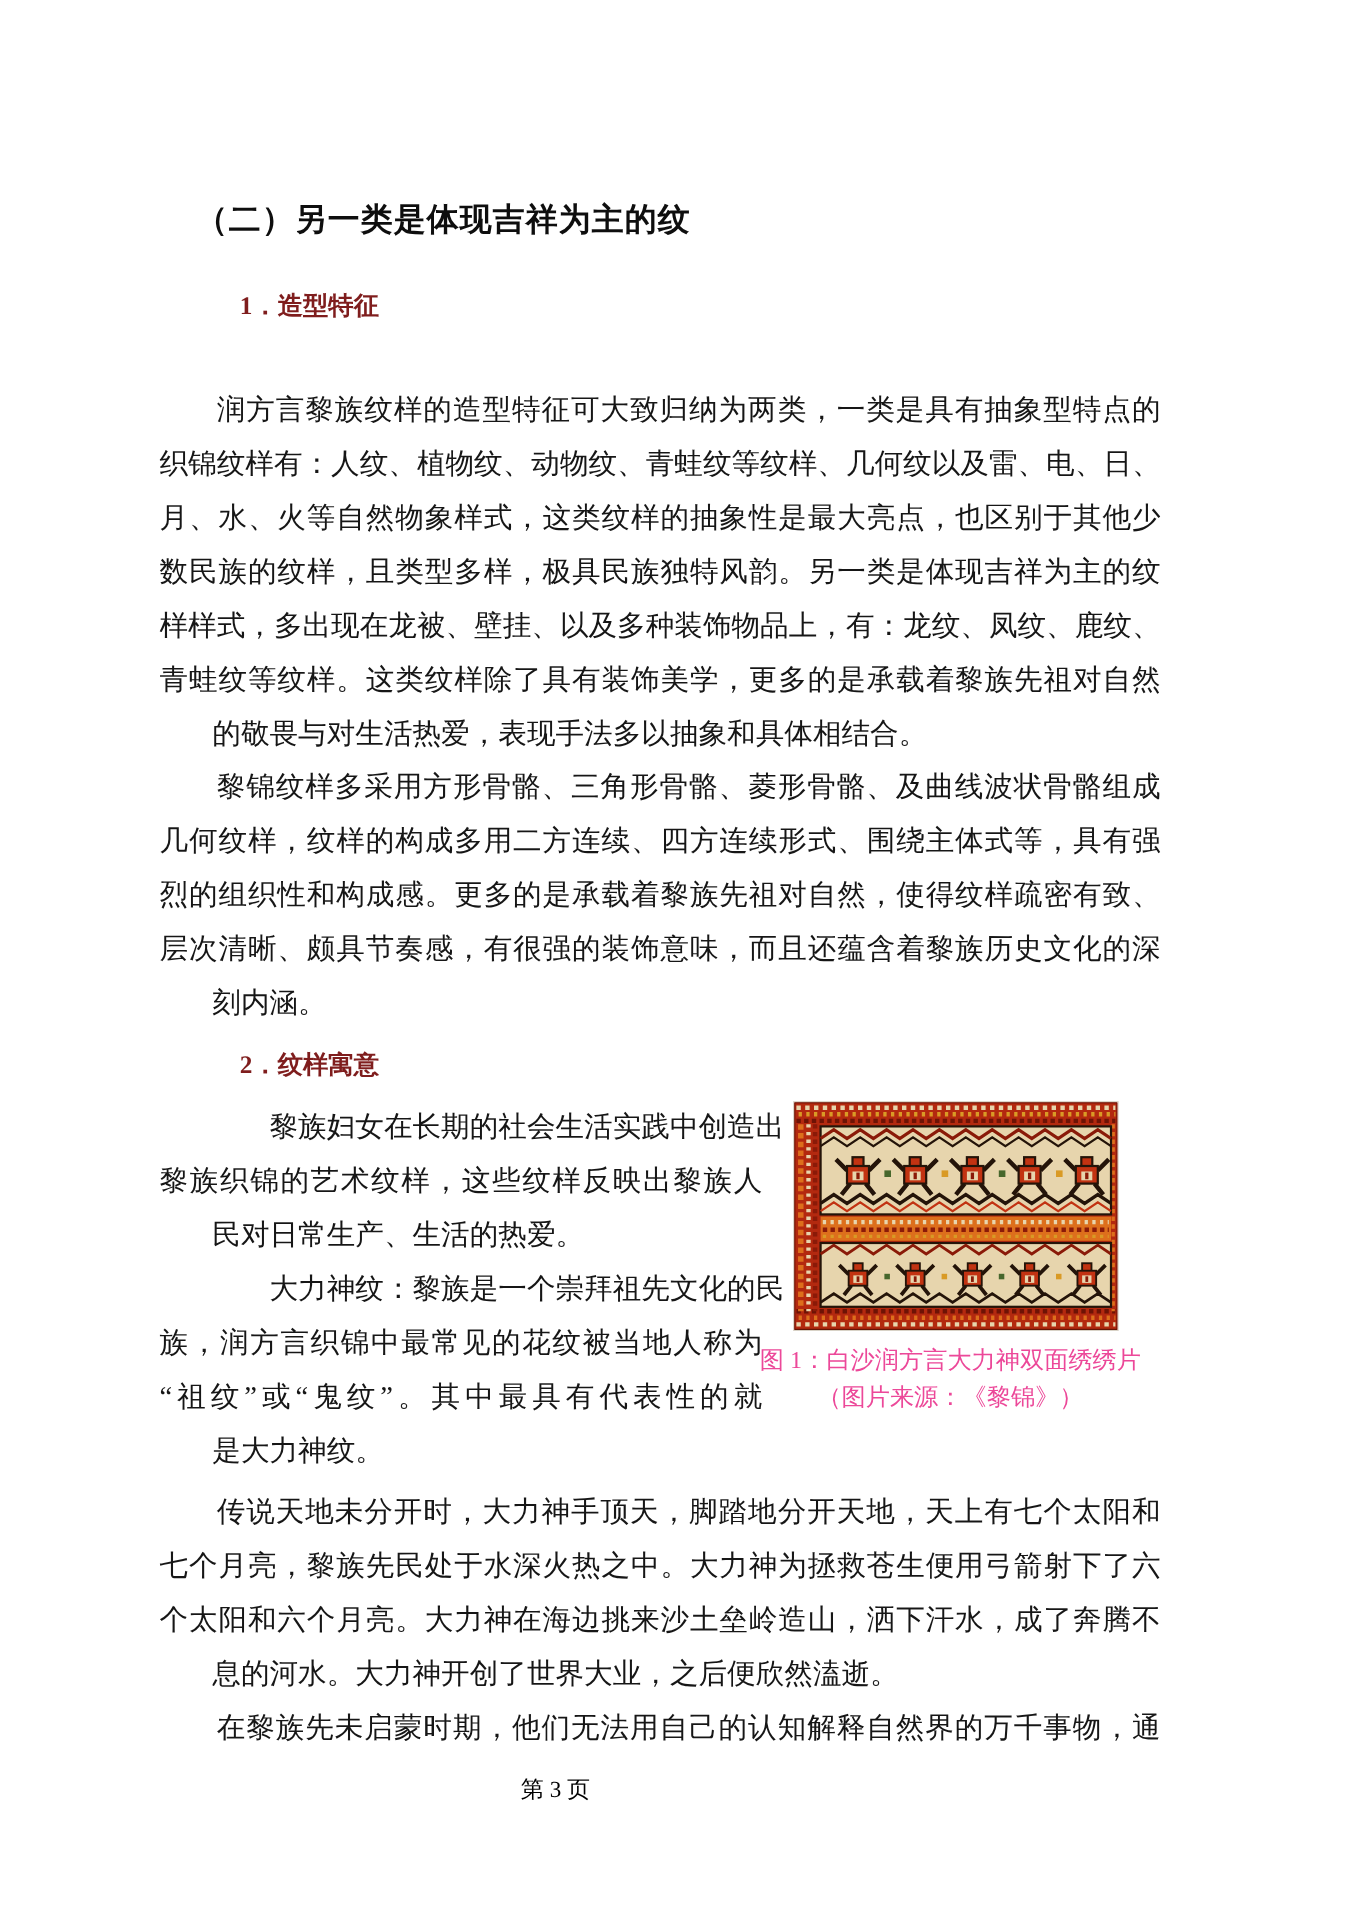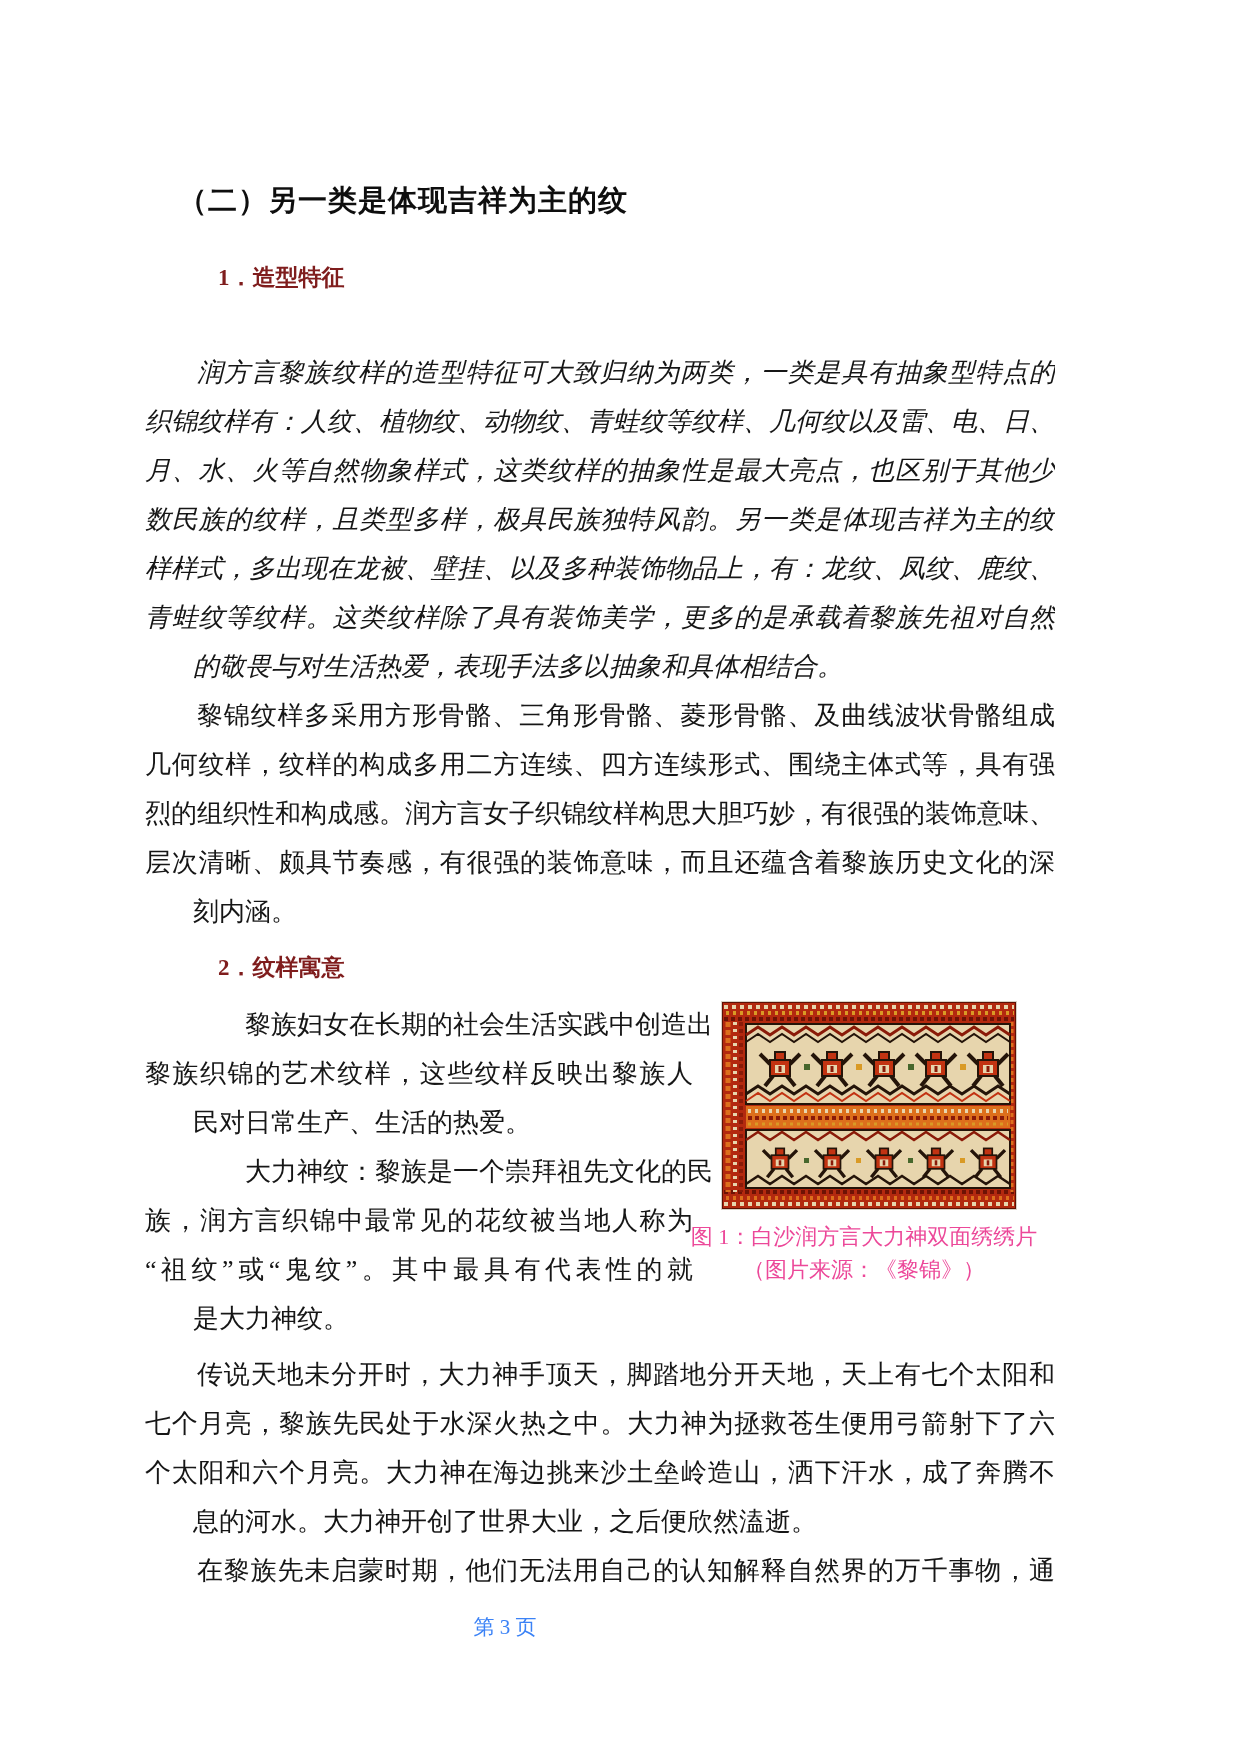--- a/index.html
+++ b/index.html
@@ -24,7 +24,7 @@
   #h1{top:258px;}
   #h2{top:948px;}
   .para{position:absolute;left:145px;width:910px;}
-  #para1{top:348px;font-style:italic;}
+  #para1{top:348px;}
   #para2{top:691px;}
   #para3{top:1350px;}
   #para4{top:1546px;}

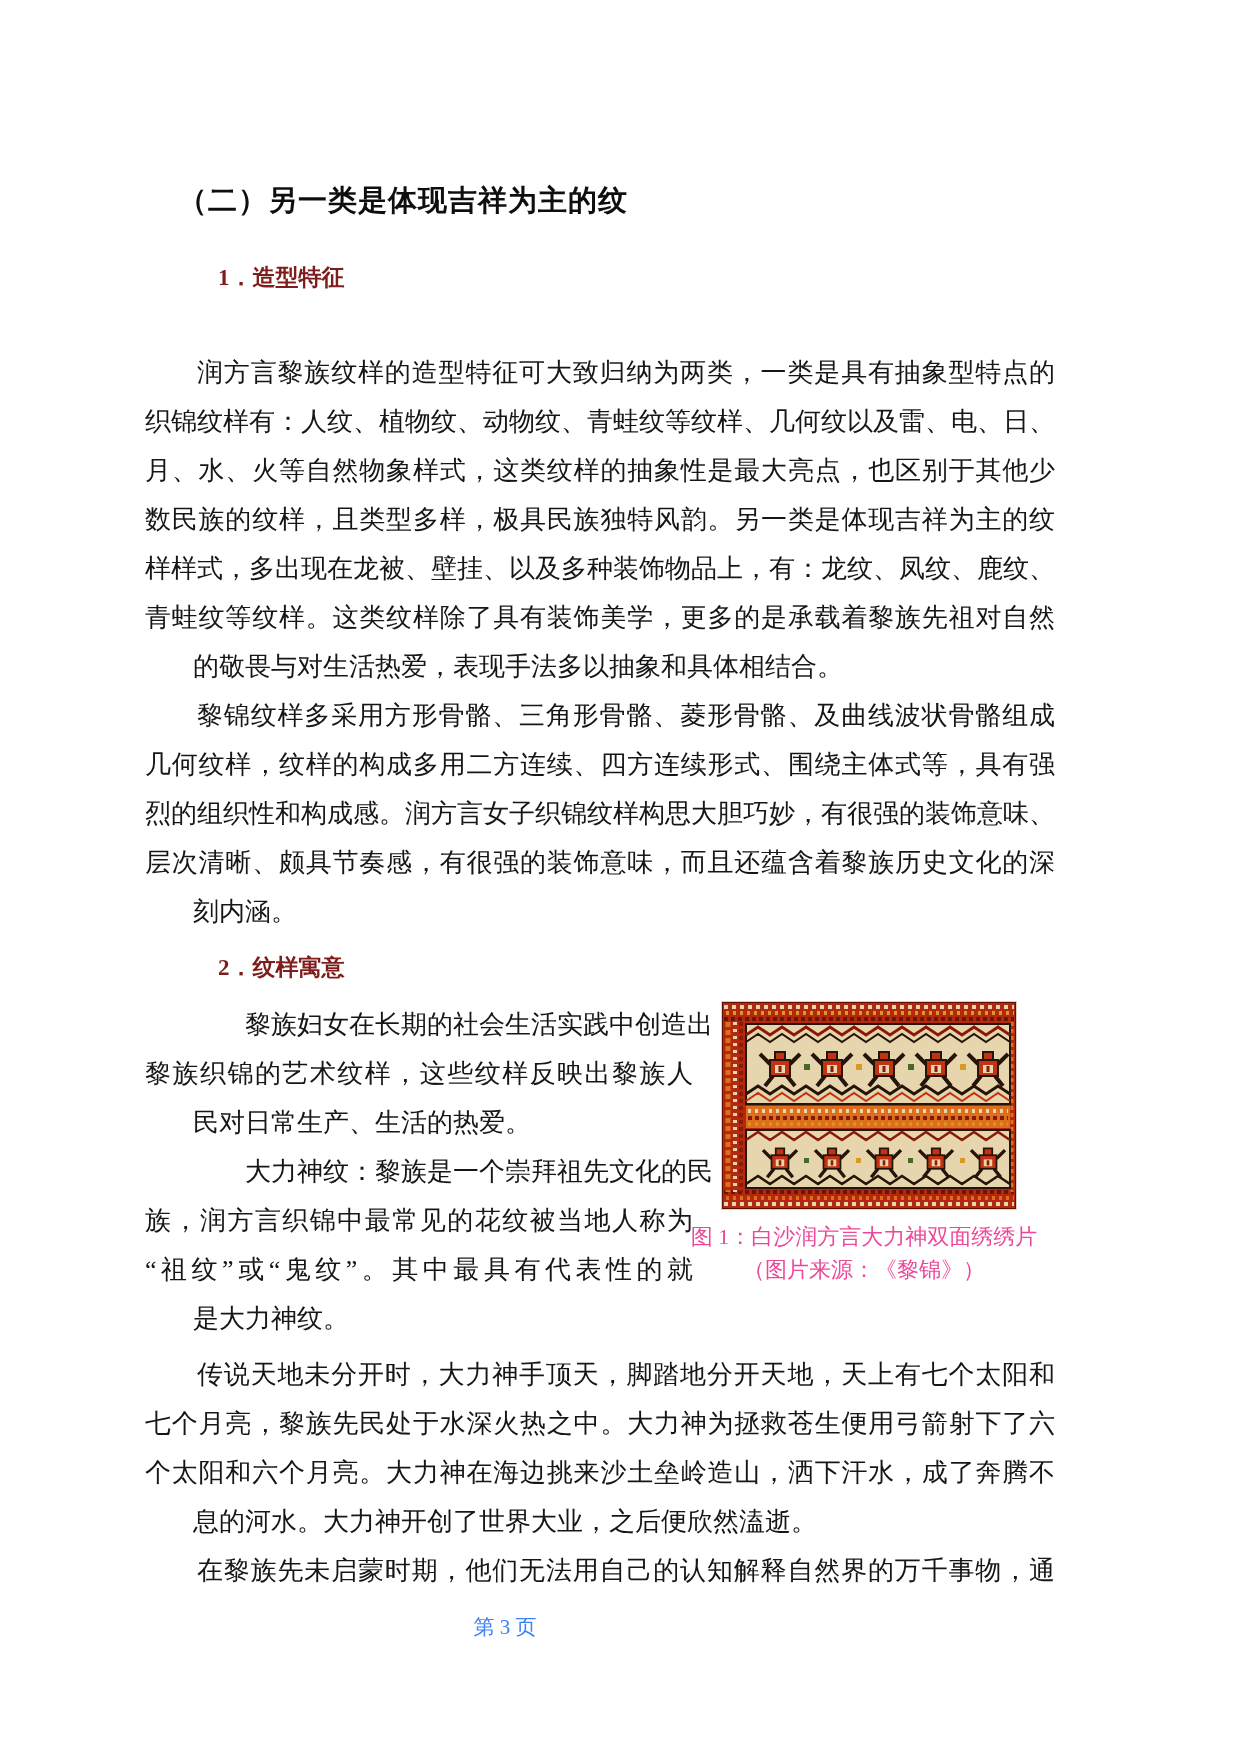--- a/index.html
+++ b/index.html
@@ -75,7 +75,7 @@
   <div id="para2" class="para">
     <div class="line ind">黎锦纹样多采用方形骨骼、三角形骨骼、菱形骨骼、及曲线波状骨骼组成</div>
     <div class="line">几何纹样，纹样的构成多用二方连续、四方连续形式、围绕主体式等，具有强</div>
-    <div class="line">烈的组织性和构成感。润方言女子织锦纹样构思大胆巧妙，有很强的装饰意味、</div>
+    <div class="line">烈的组织性和构成感。更多的是承载着黎族先祖对自然，使得纹样疏密有致、</div>
     <div class="line">层次清晰、颇具节奏感，有很强的装饰意味，而且还蕴含着黎族历史文化的深</div>
     <div class="line noj">刻内涵。</div>
   </div>

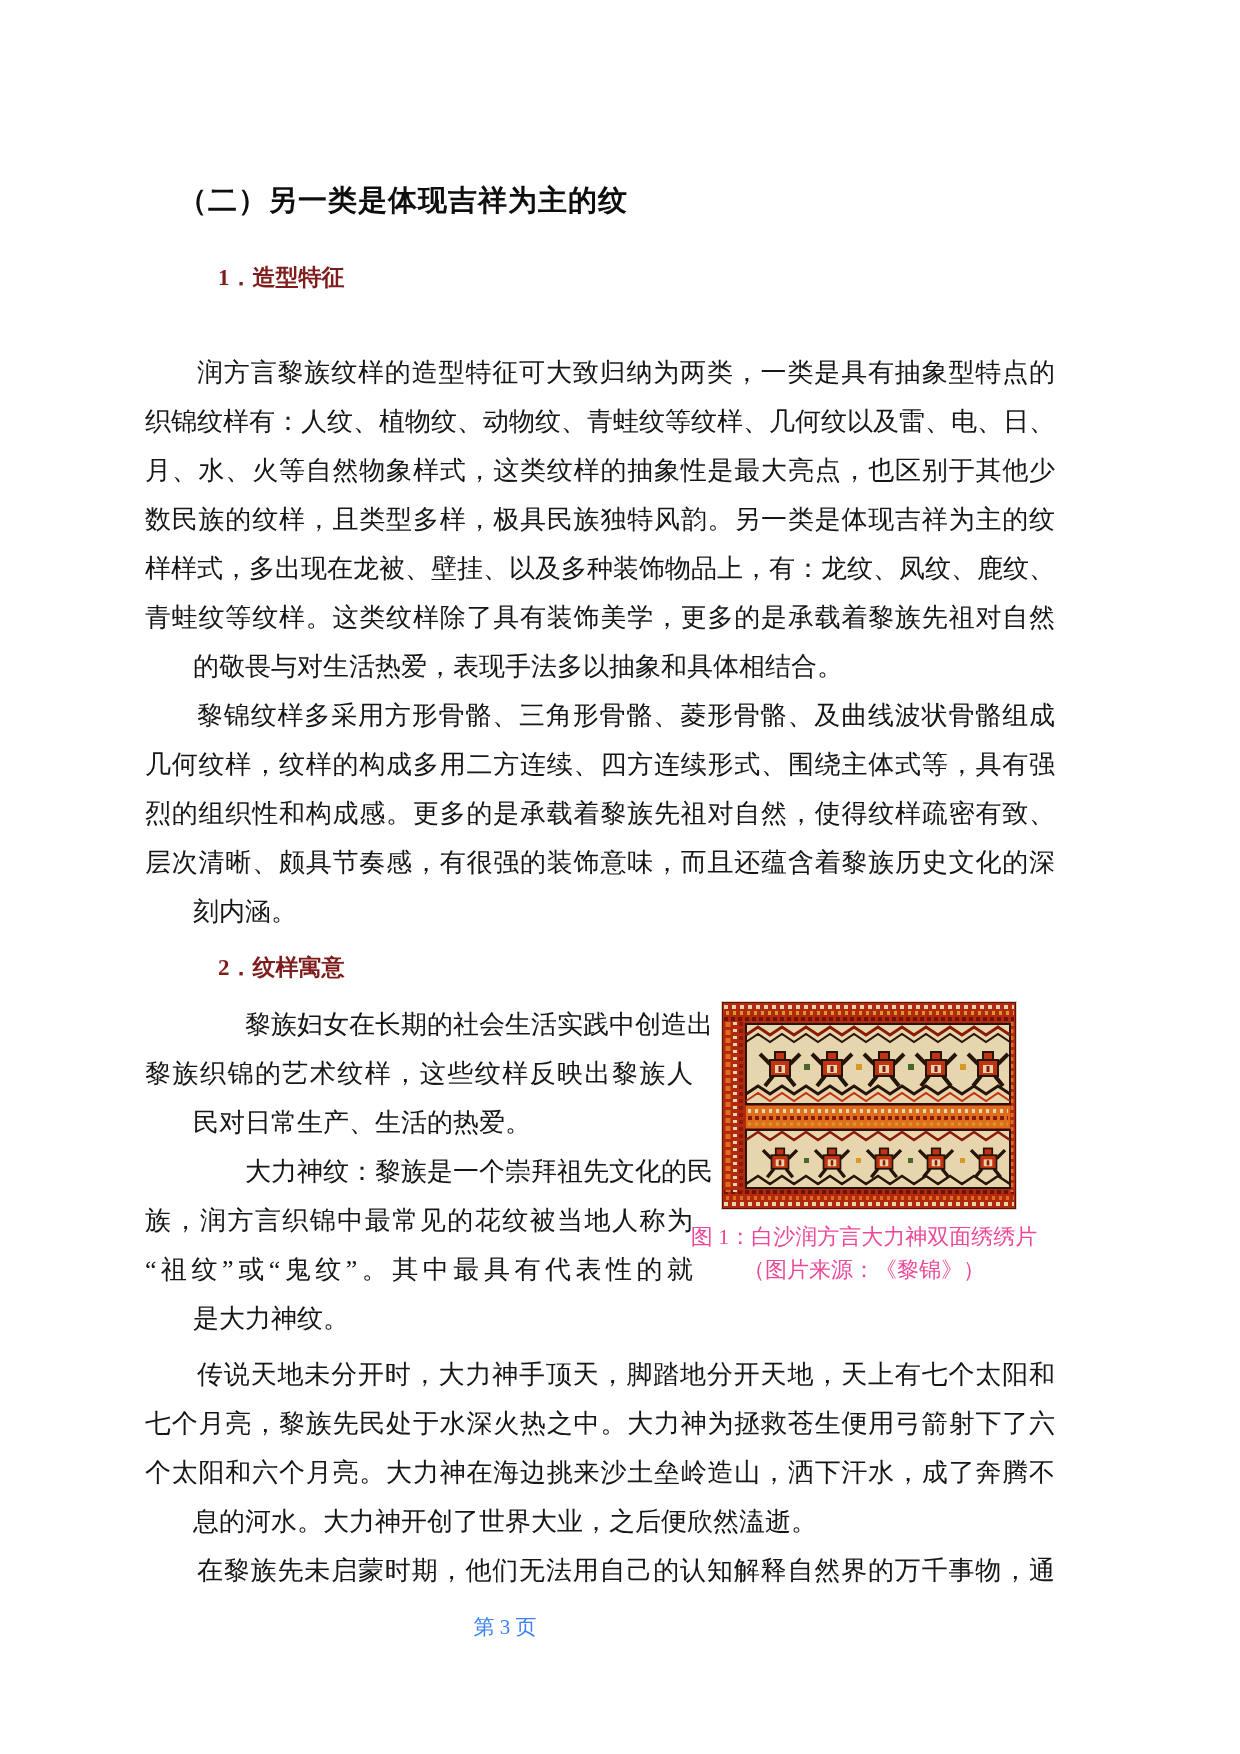--- a/index.html
+++ b/index.html
@@ -50,7 +50,7 @@
   }
   .footer{
     position:absolute;left:400px;top:1612px;width:210px;
-    text-align:center;font-size:21px;line-height:30px;color:#3b82f6;
+    text-align:center;font-size:21px;line-height:30px;color:#000000;
   }
 </style>
 </head>

